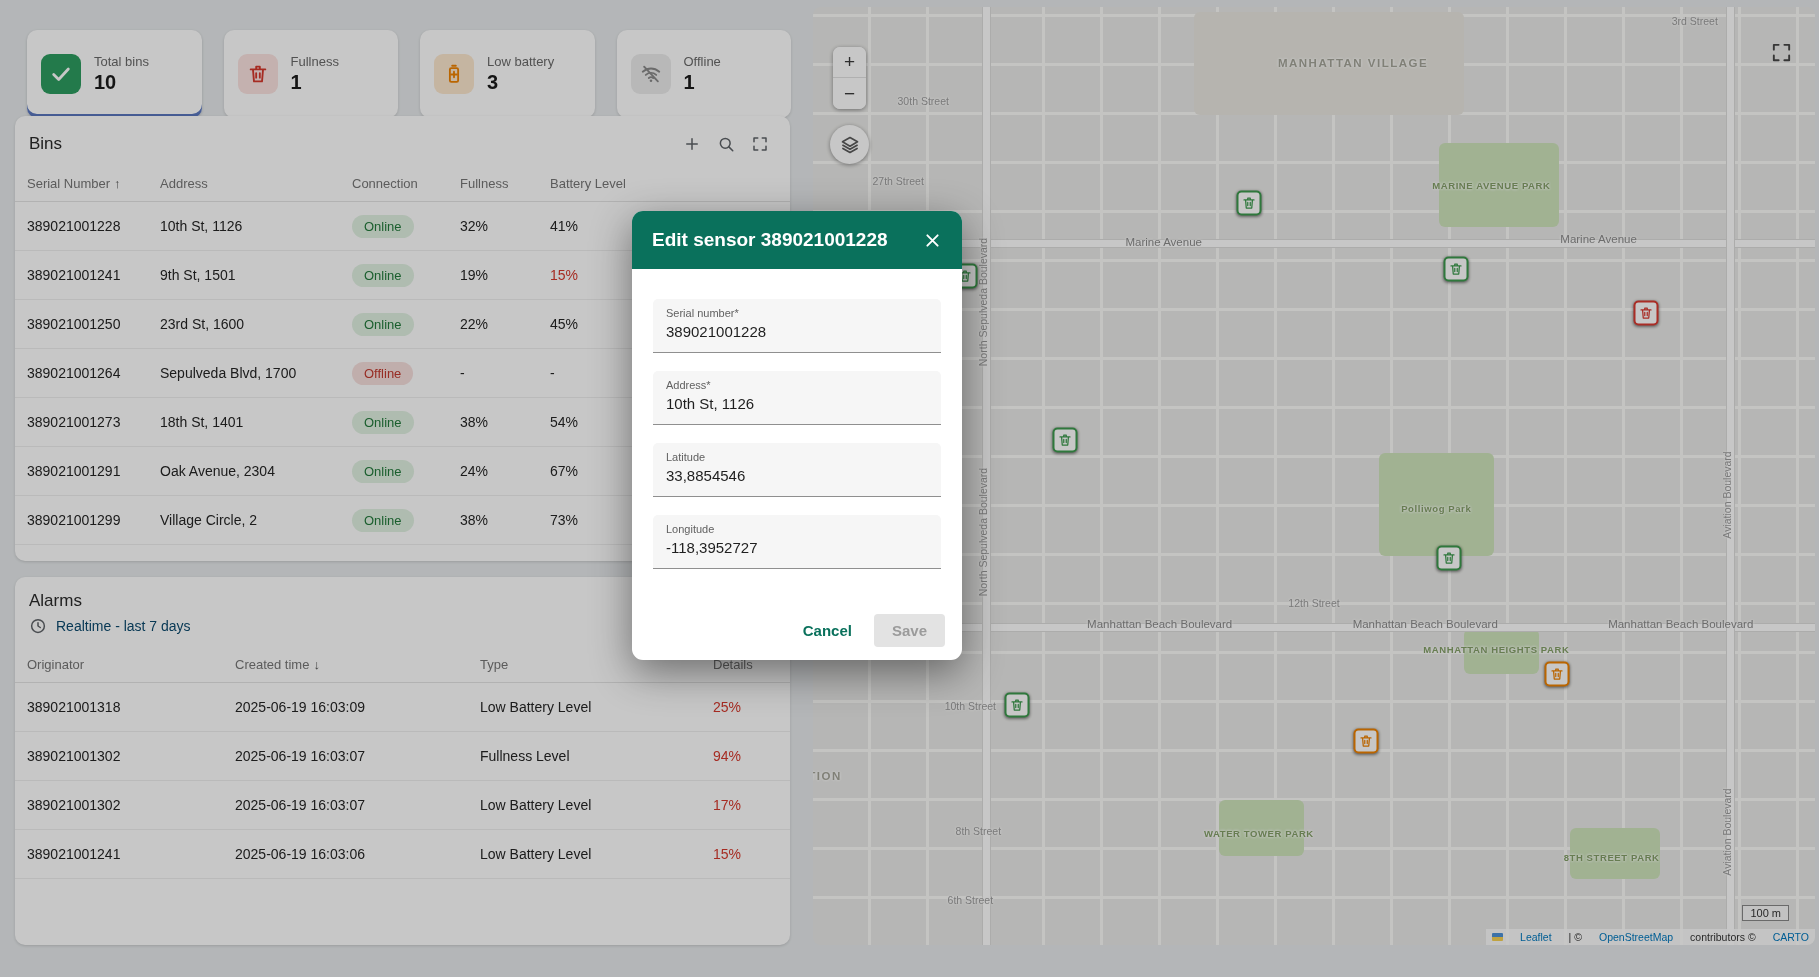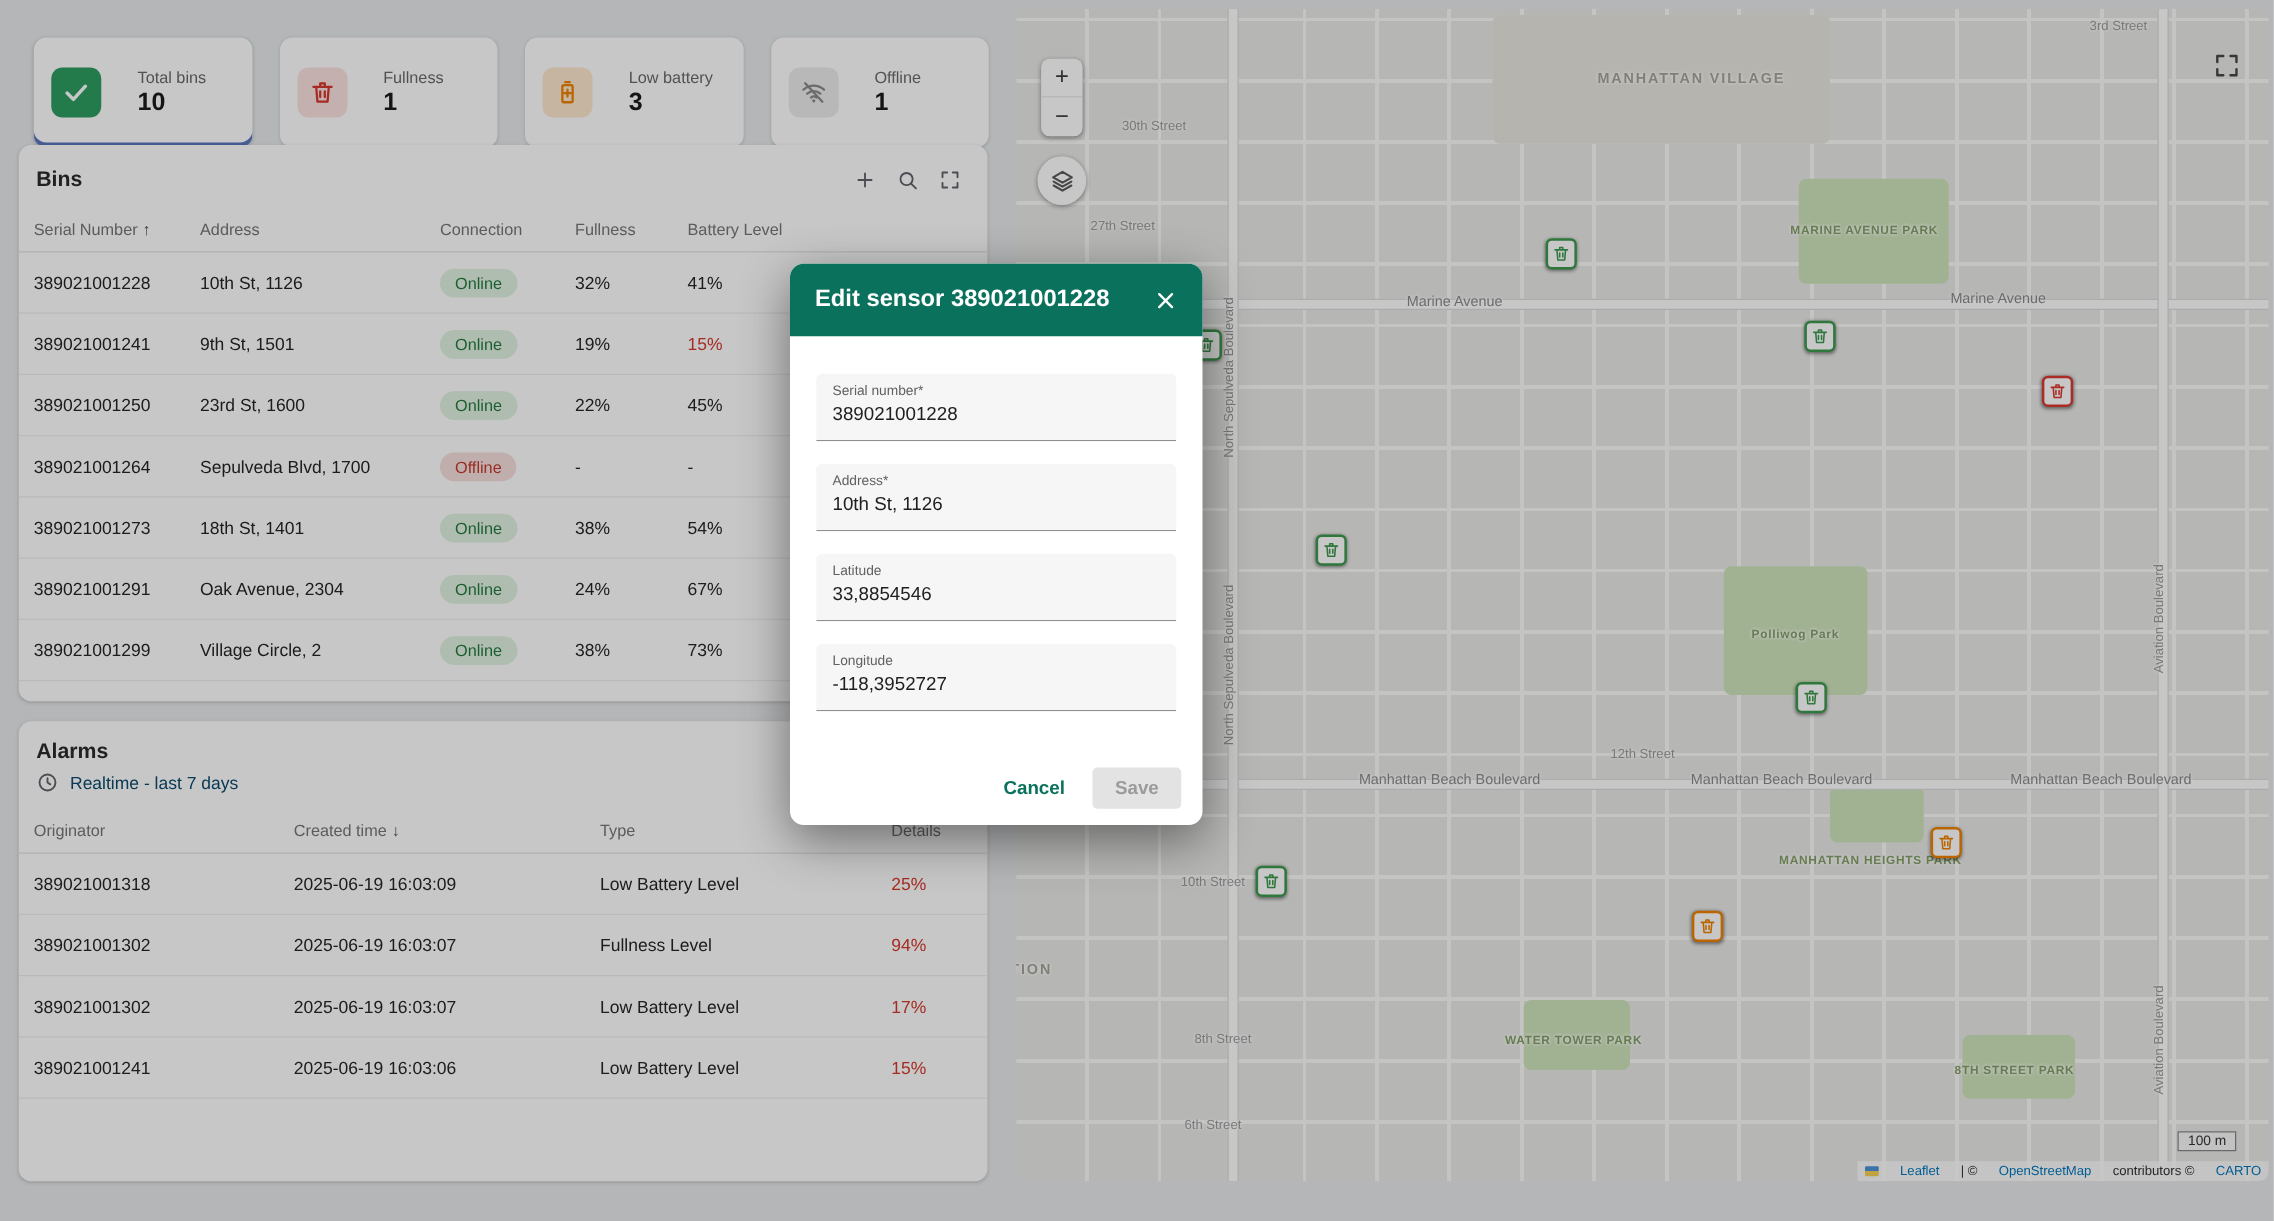--- a/index.html
+++ b/index.html
@@ -11,7 +11,7 @@
 
   
   .stats { position:absolute; left:27px; top:30px; width:764px; display:grid; grid-template-columns:repeat(4,1fr); gap:22px; }
-  .stat-card { background:#fff; border-radius:10px; box-shadow:0 1px 3px rgba(0,0,0,.15); height:88px; display:flex; align-items:center; gap:29px; padding:0 14px; cursor:pointer; }
+  .stat-card { background:#fff; border-radius:10px; box-shadow:0 1px 3px rgba(0,0,0,.15); height:88px; display:flex; align-items:center; gap:13px; padding:0 14px; cursor:pointer; }
   .stat-card.active { box-shadow:inset 0 -4px 0 #5b78bf, 0 1px 3px rgba(0,0,0,.18); }
   .stat-ico { width:40px; height:40px; border-radius:9px; display:flex; align-items:center; justify-content:center; flex:none; }
   .stat-ico svg { width:22px; height:22px; }

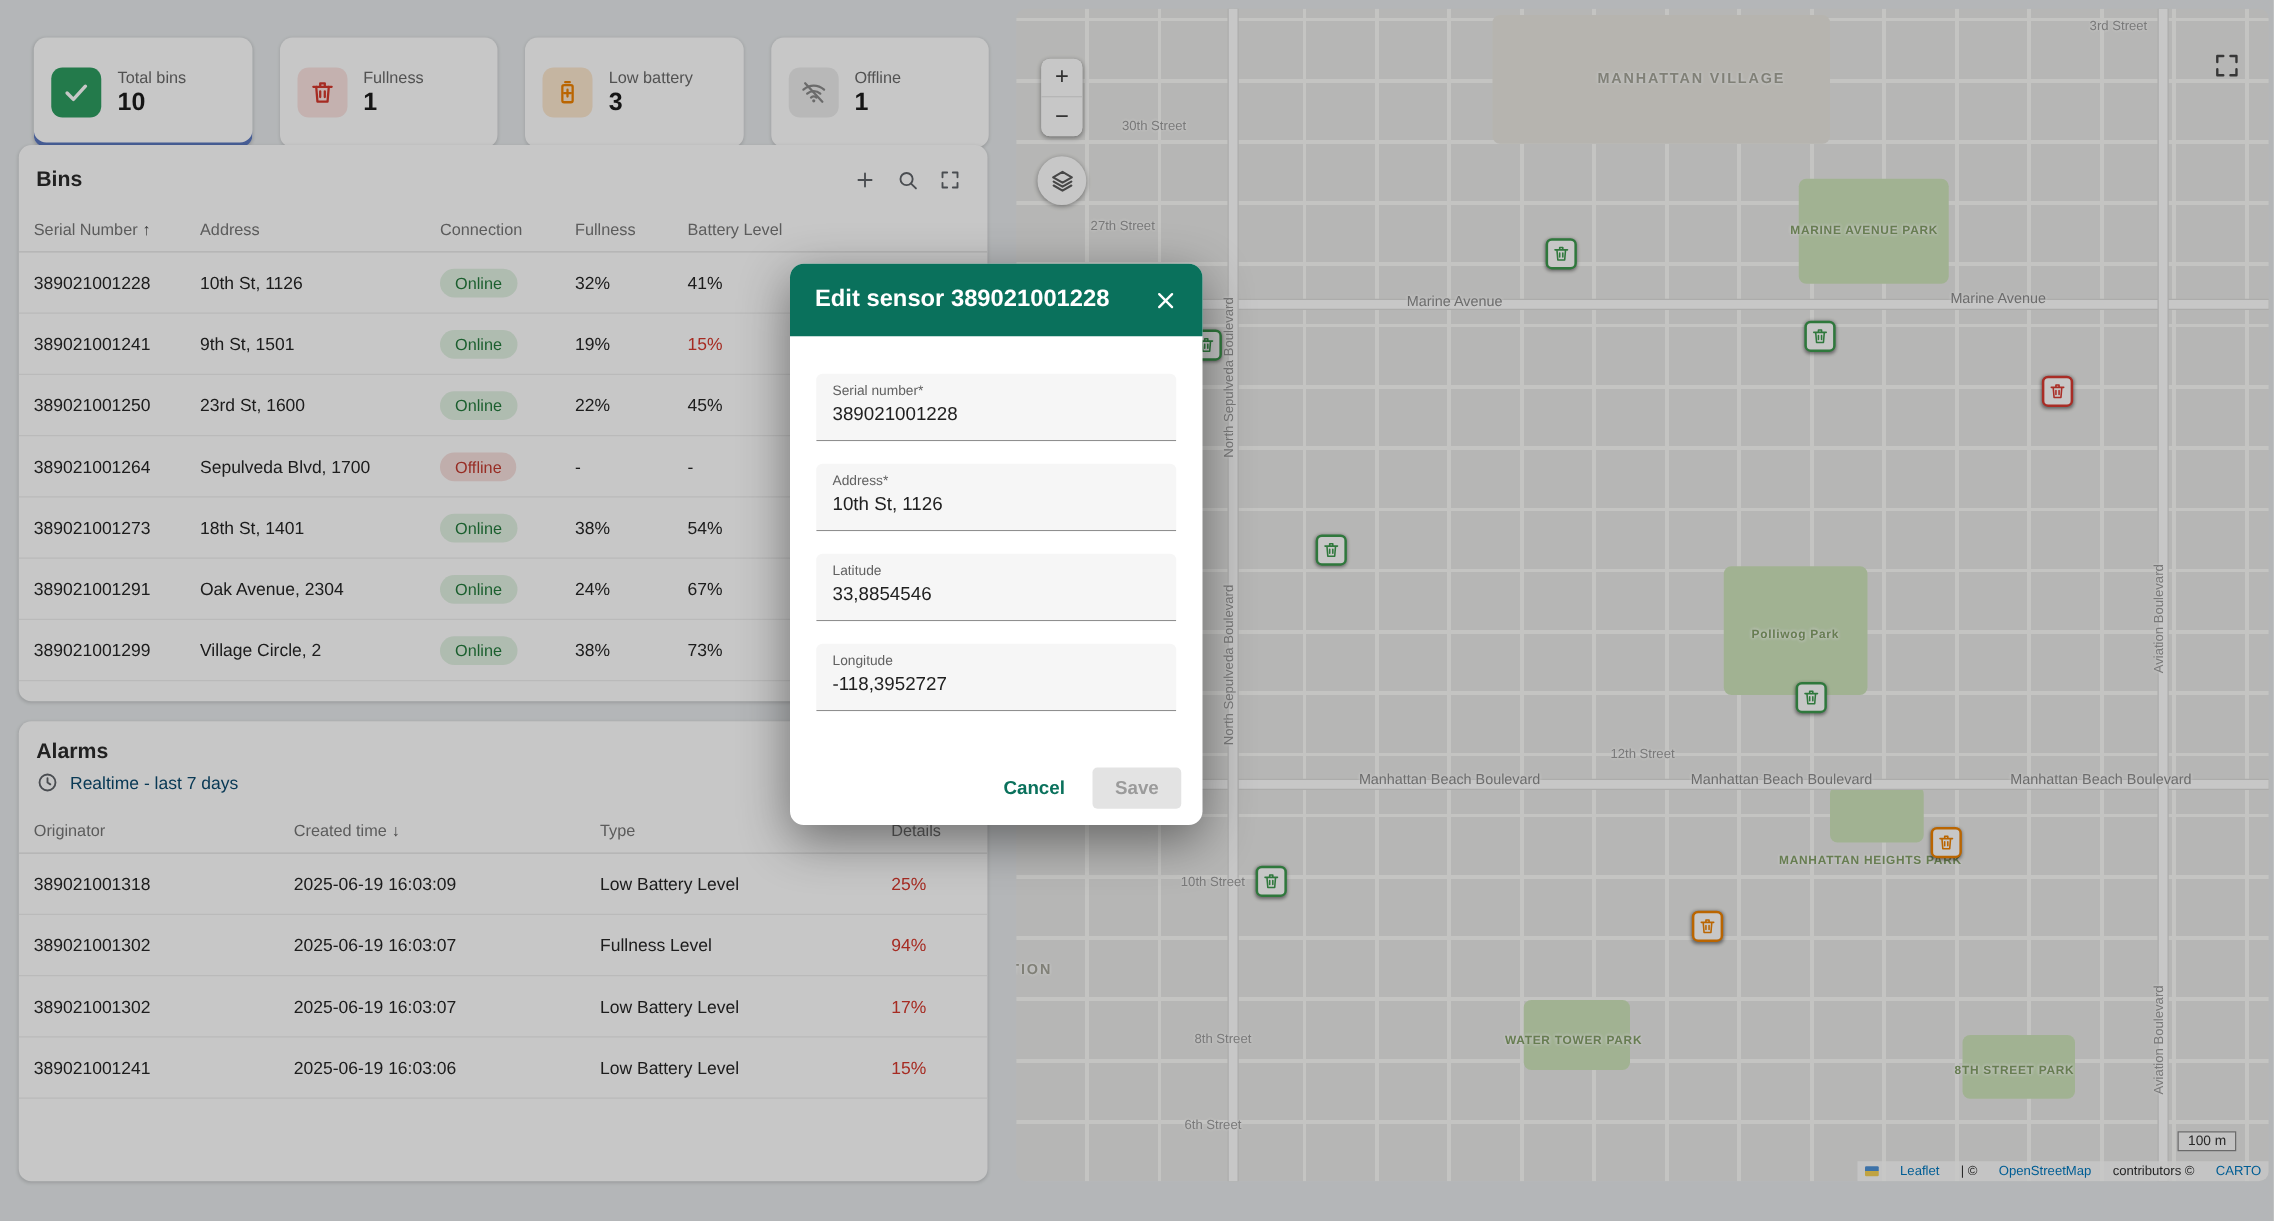--- a/index.html
+++ b/index.html
@@ -27,7 +27,7 @@
   .bins-card { left:15px; top:116px; width:775px; height:445px; }
   .alarms-card { left:15px; top:577px; width:775px; height:368px; }
   .card-top { display:flex; align-items:center; padding:14px 16px 8px 14px; }
-  .card-title { font-size:17px; font-weight:bold; color:#2b2b2b; flex:1; }
+  .card-title { font-size:17px; font-weight:normal; color:#2b2b2b; flex:1; }
   .icon-btn { background:none; border:none; color:#5f6368; width:28px; height:28px; display:flex; align-items:center; justify-content:center; cursor:pointer; }
   .icon-btn svg { width:18px; height:18px; }
   .card-top .icon-btn { margin-left:6px; }

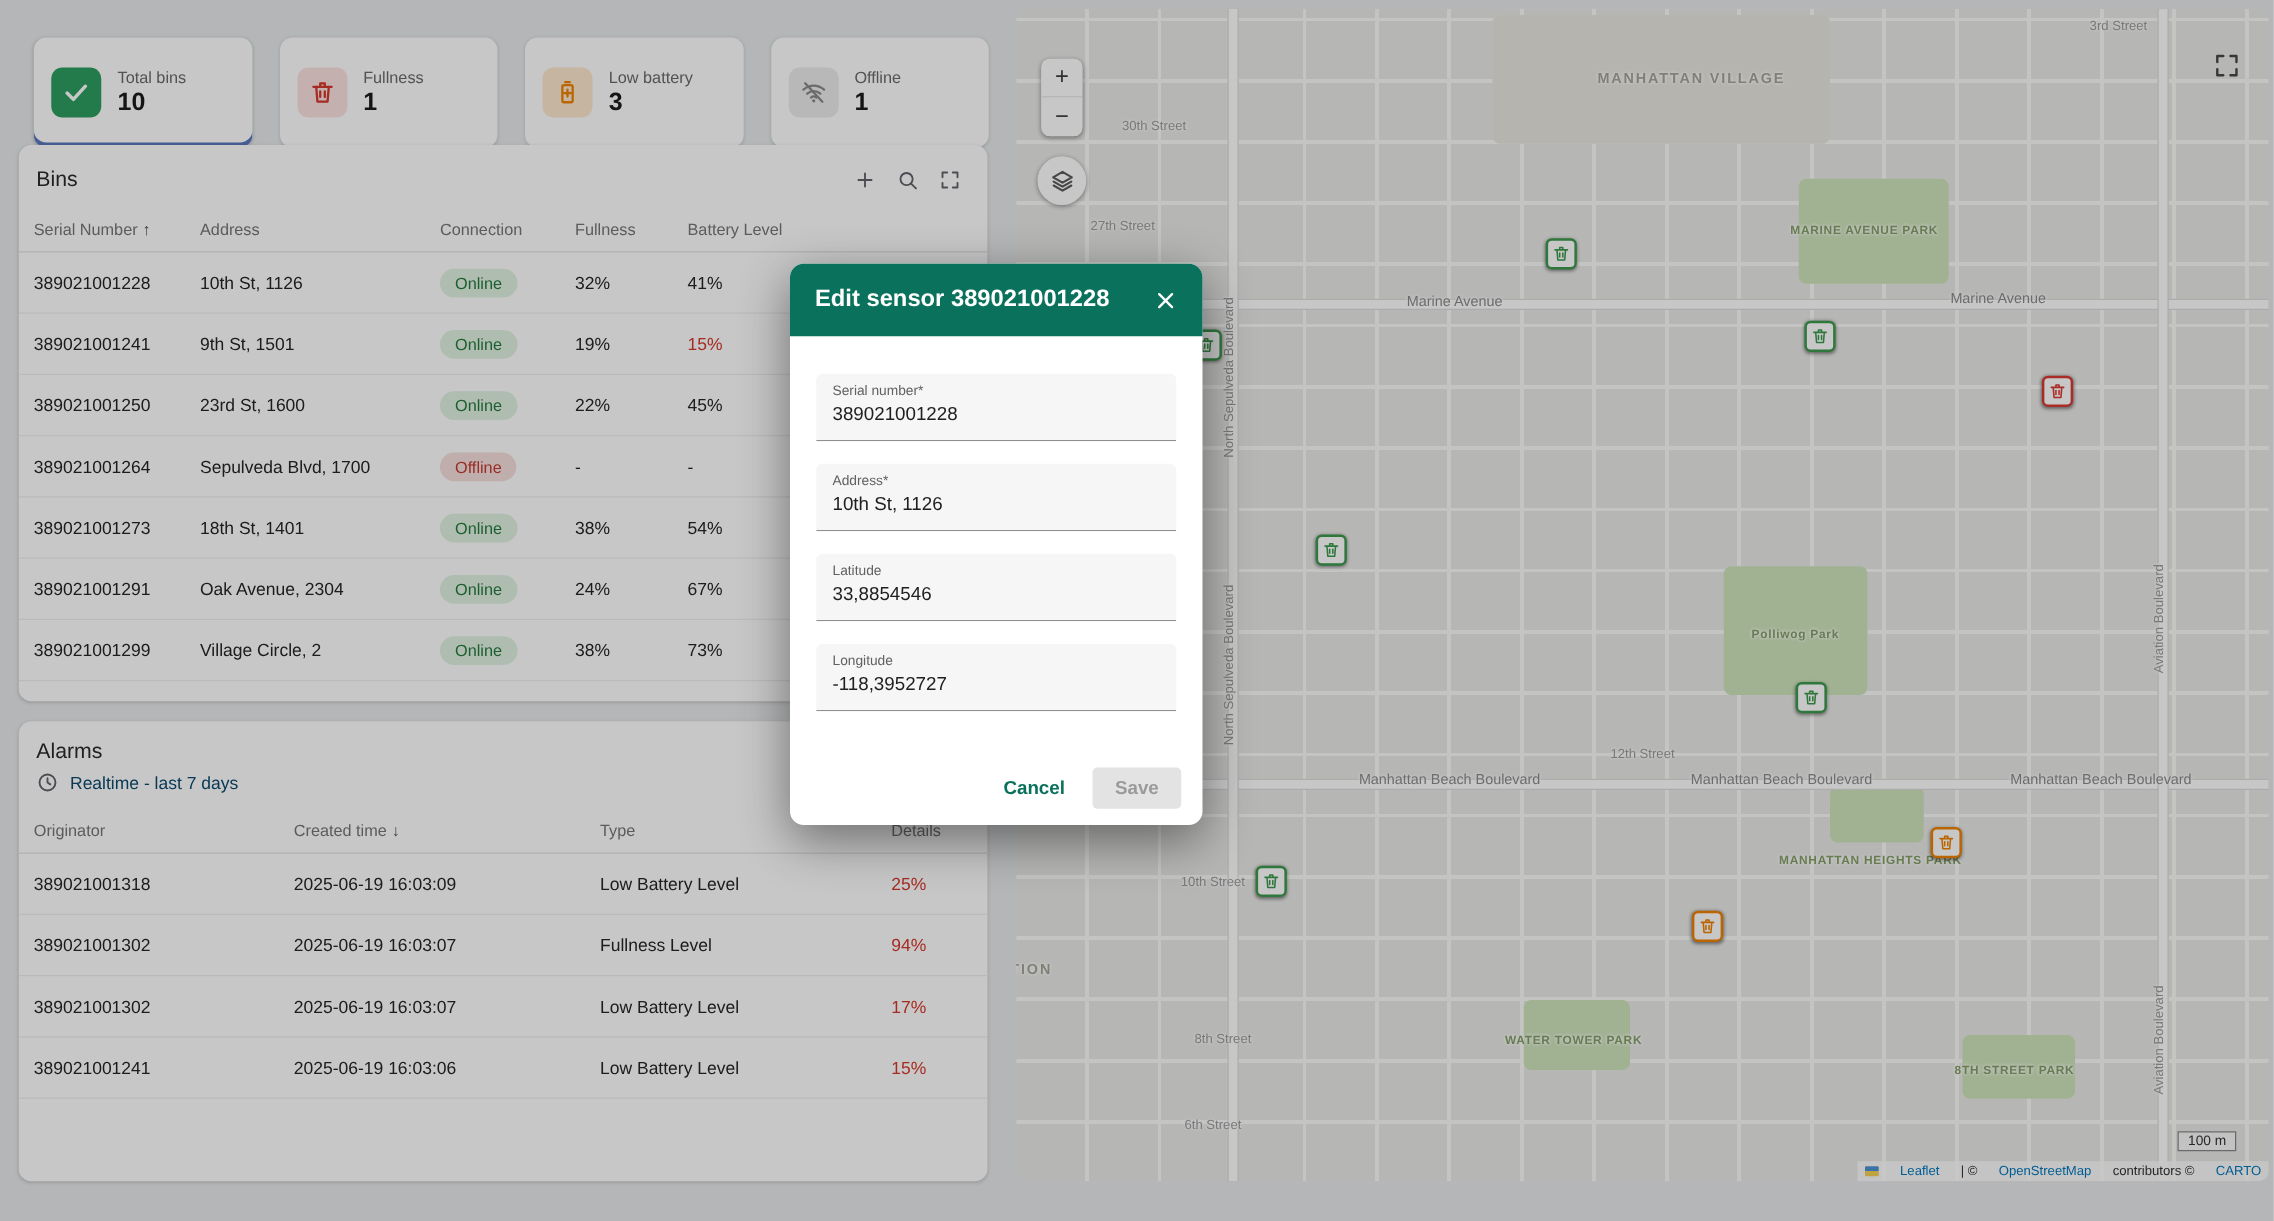--- a/index.html
+++ b/index.html
@@ -414,7 +414,7 @@
 
         <div class="map-label road" style="left: 86.6%; top: 65.8%;">Manhattan Beach Boulevard</div>
 
-        <div class="map-label park" style="left: 68.2%; top: 68.4%; margin-top: 40px;">MANHATTAN HEIGHTS PARK</div>
+        <div class="map-label park" style="left: 68.2%; top: 68.4%;">MANHATTAN HEIGHTS PARK</div>
 
         <div class="map-label street" style="left: 15.7%; top: 74.5%;">10th Street</div>
 

